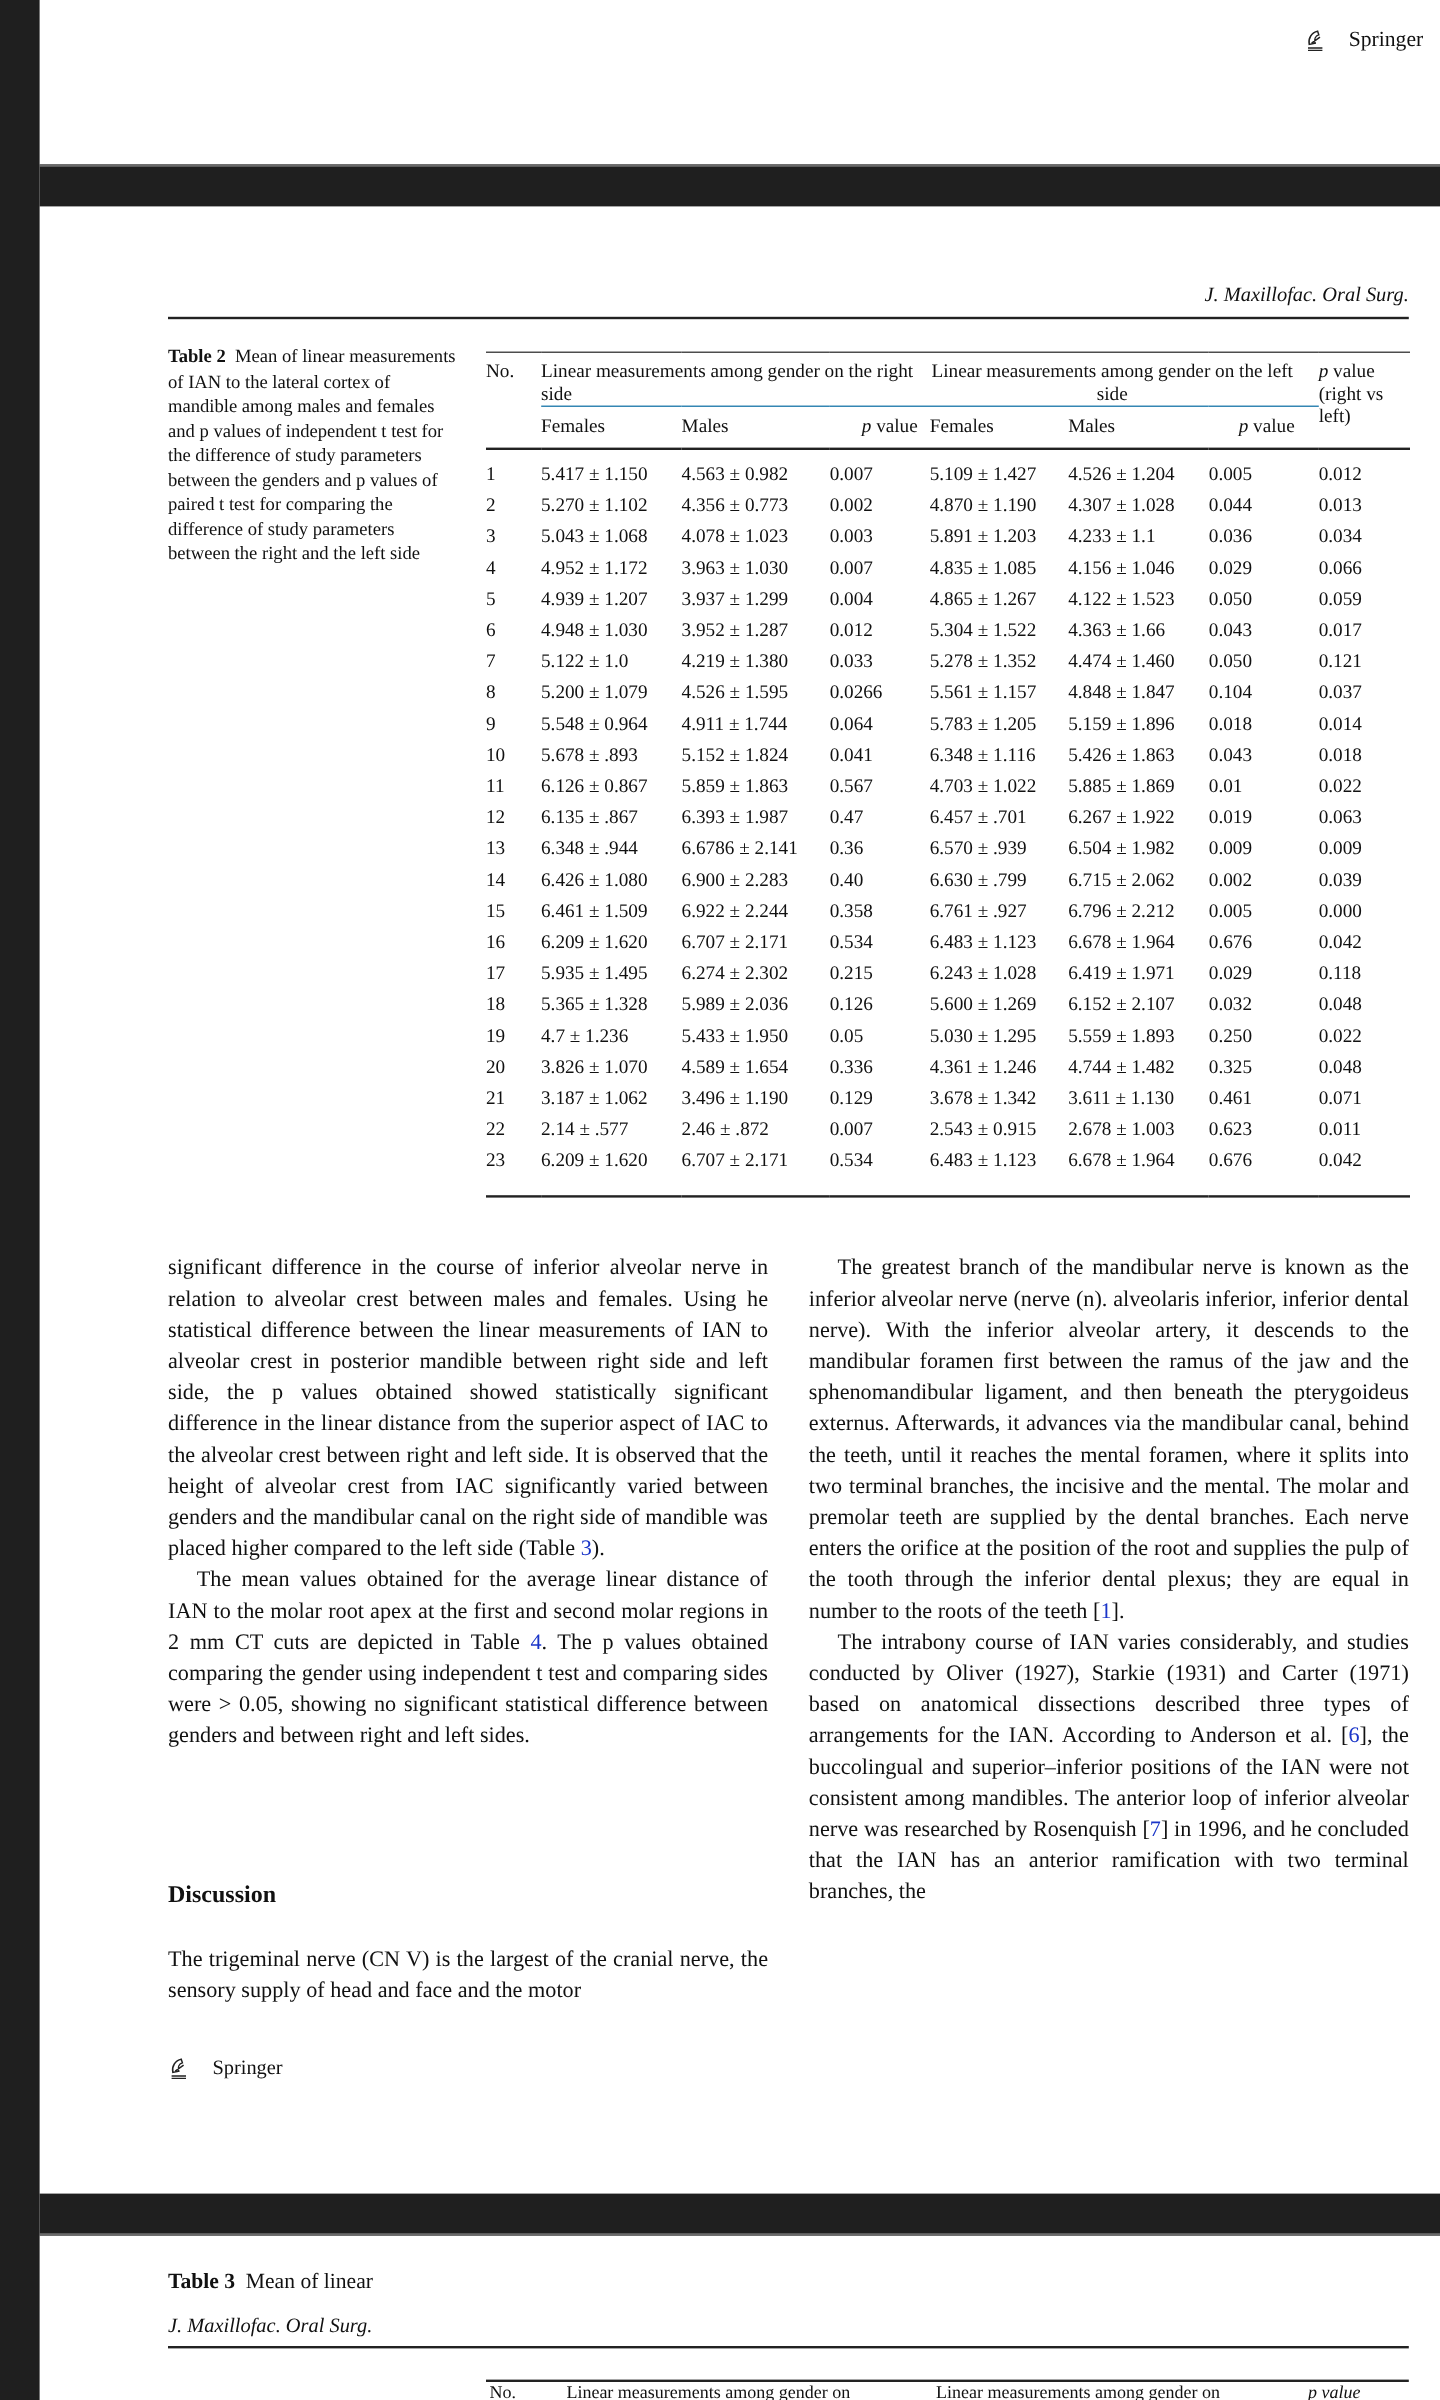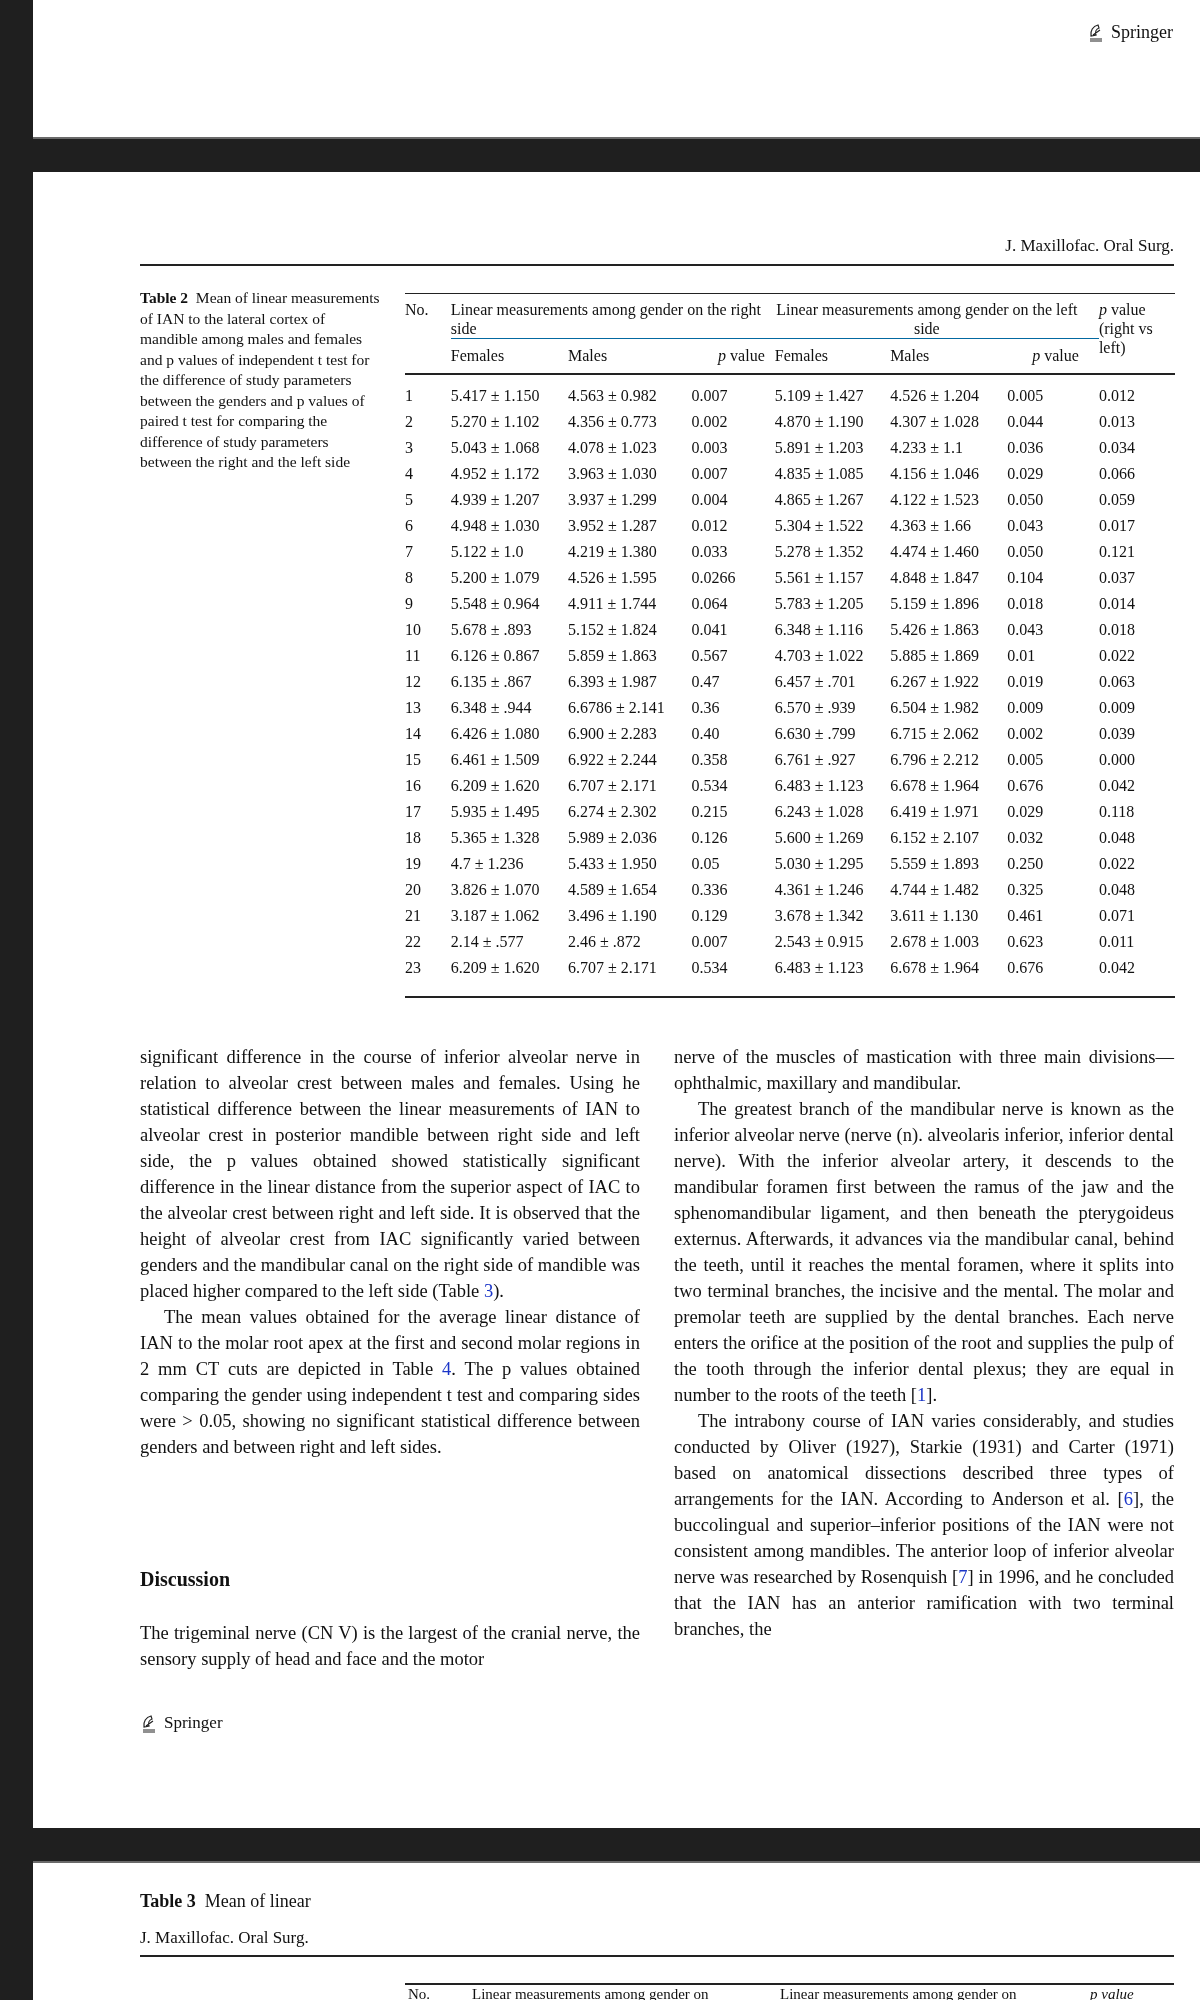--- a/index.html
+++ b/index.html
@@ -12,7 +12,7 @@
   .left-strip { position: absolute; left: 0; top: 0; width: 33px; height: 2000px; background: #1f1f1f; }
   .page-gap { position: absolute; left: 33px; right: 0; height: 33px; background: #1f1f1f; border-top: 2px solid #6a6a6a; }
   .page-gap.lower { border-top: none; border-bottom: 2px solid #6a6a6a; }
-  .springer { position: absolute; display: flex; gap: 6px; font-size: 18px; }
+  .springer { position: absolute; display: flex; align-items: center; gap: 19px; font-size: 18px; }
   .springer svg { width: 18px; height: 20px; }
   .running-head { position: absolute; font-size: 17px; }
   .rule { position: absolute; background: #222; }

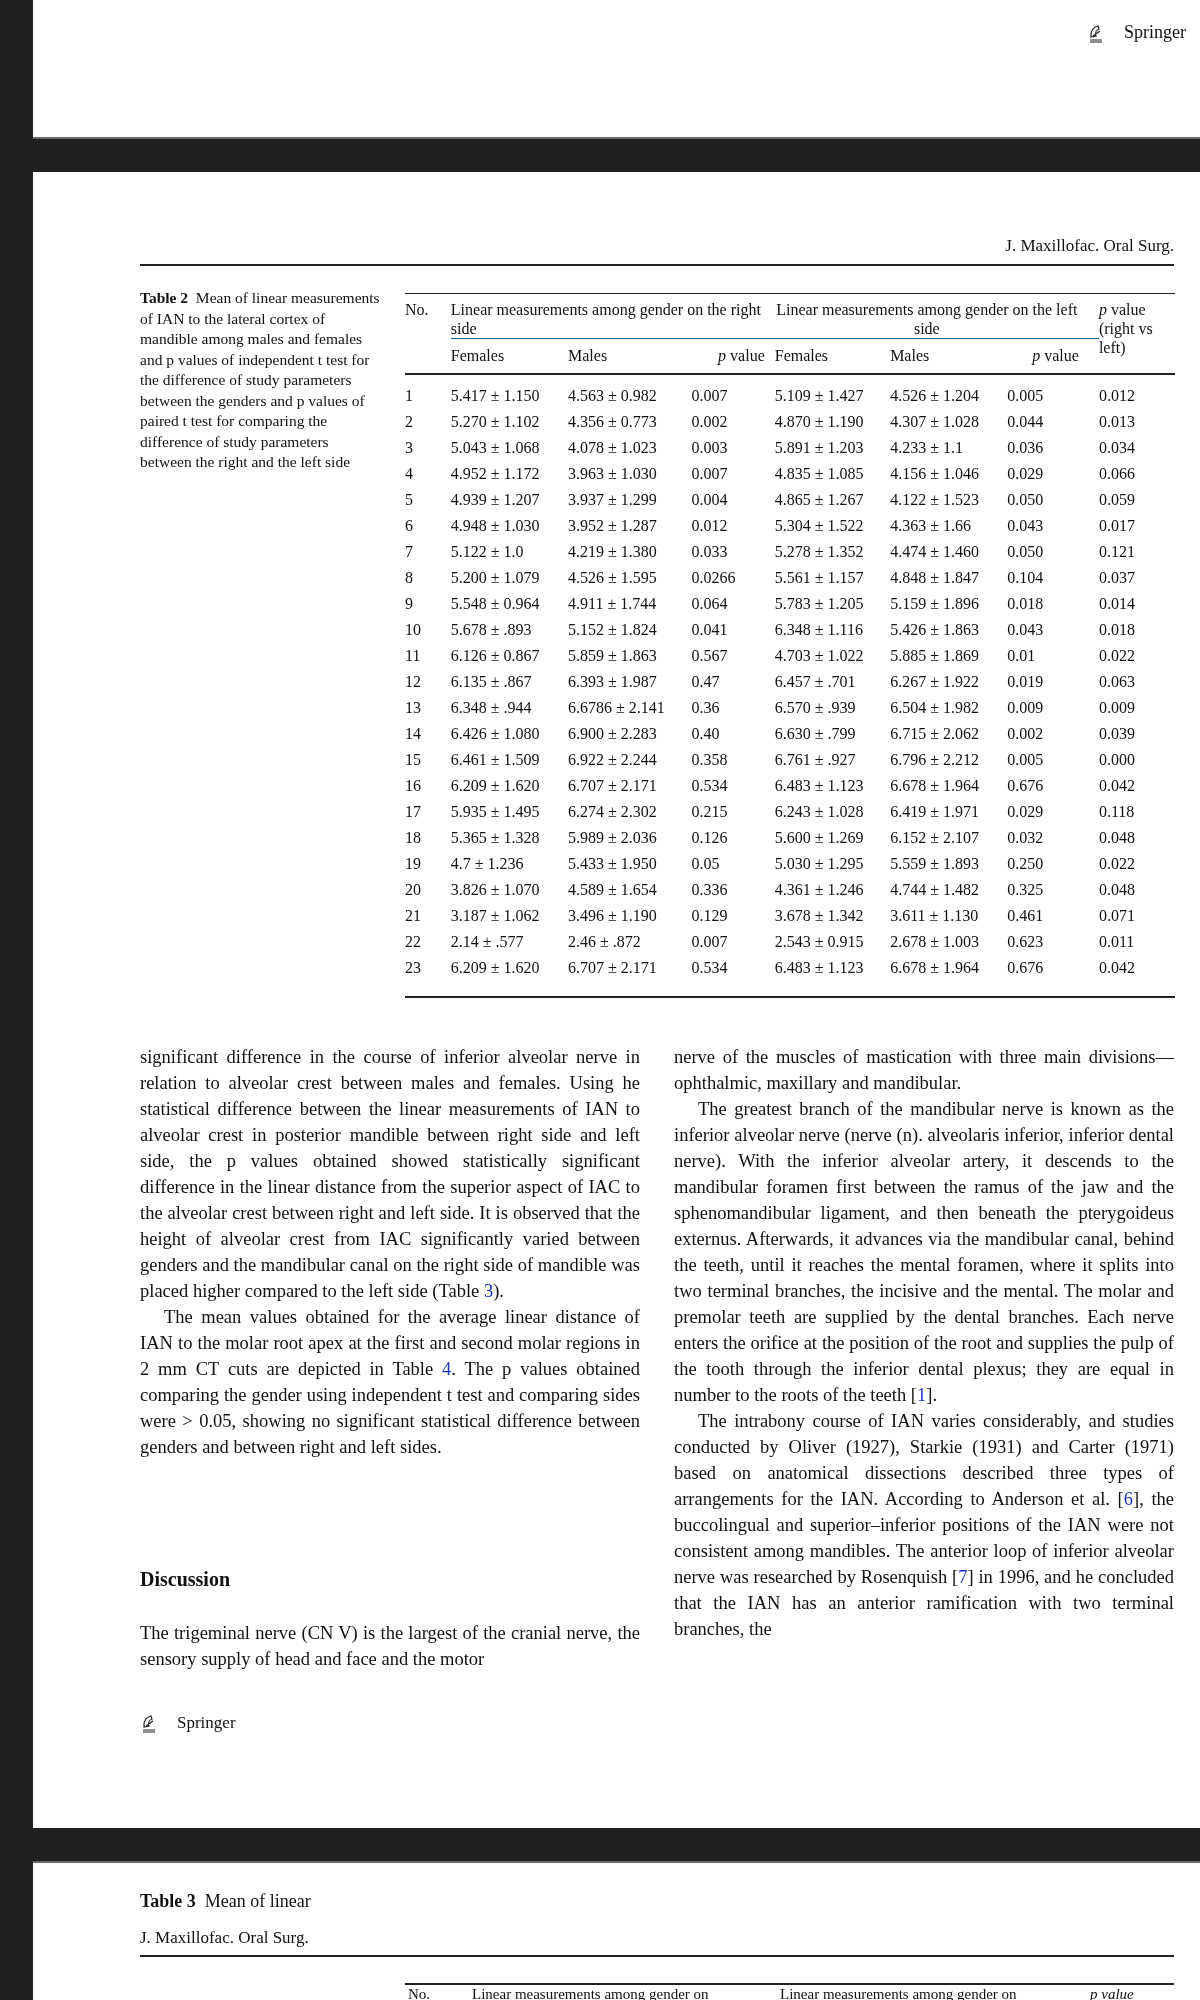--- a/index.html
+++ b/index.html
@@ -14,7 +14,7 @@
   .page-gap.lower { border-top: none; border-bottom: 2px solid #6a6a6a; }
   .springer { position: absolute; display: flex; align-items: center; gap: 19px; font-size: 18px; }
   .springer svg { width: 18px; height: 20px; }
-  .running-head { position: absolute; font-size: 17px; }
+  .running-head { position: absolute; font-size: 17px; font-style: italic; }
   .rule { position: absolute; background: #222; }
 
   .caption { position: absolute; left: 140px; top: 288px; width: 240px; font-size: 15.5px; line-height: 20.5px; }

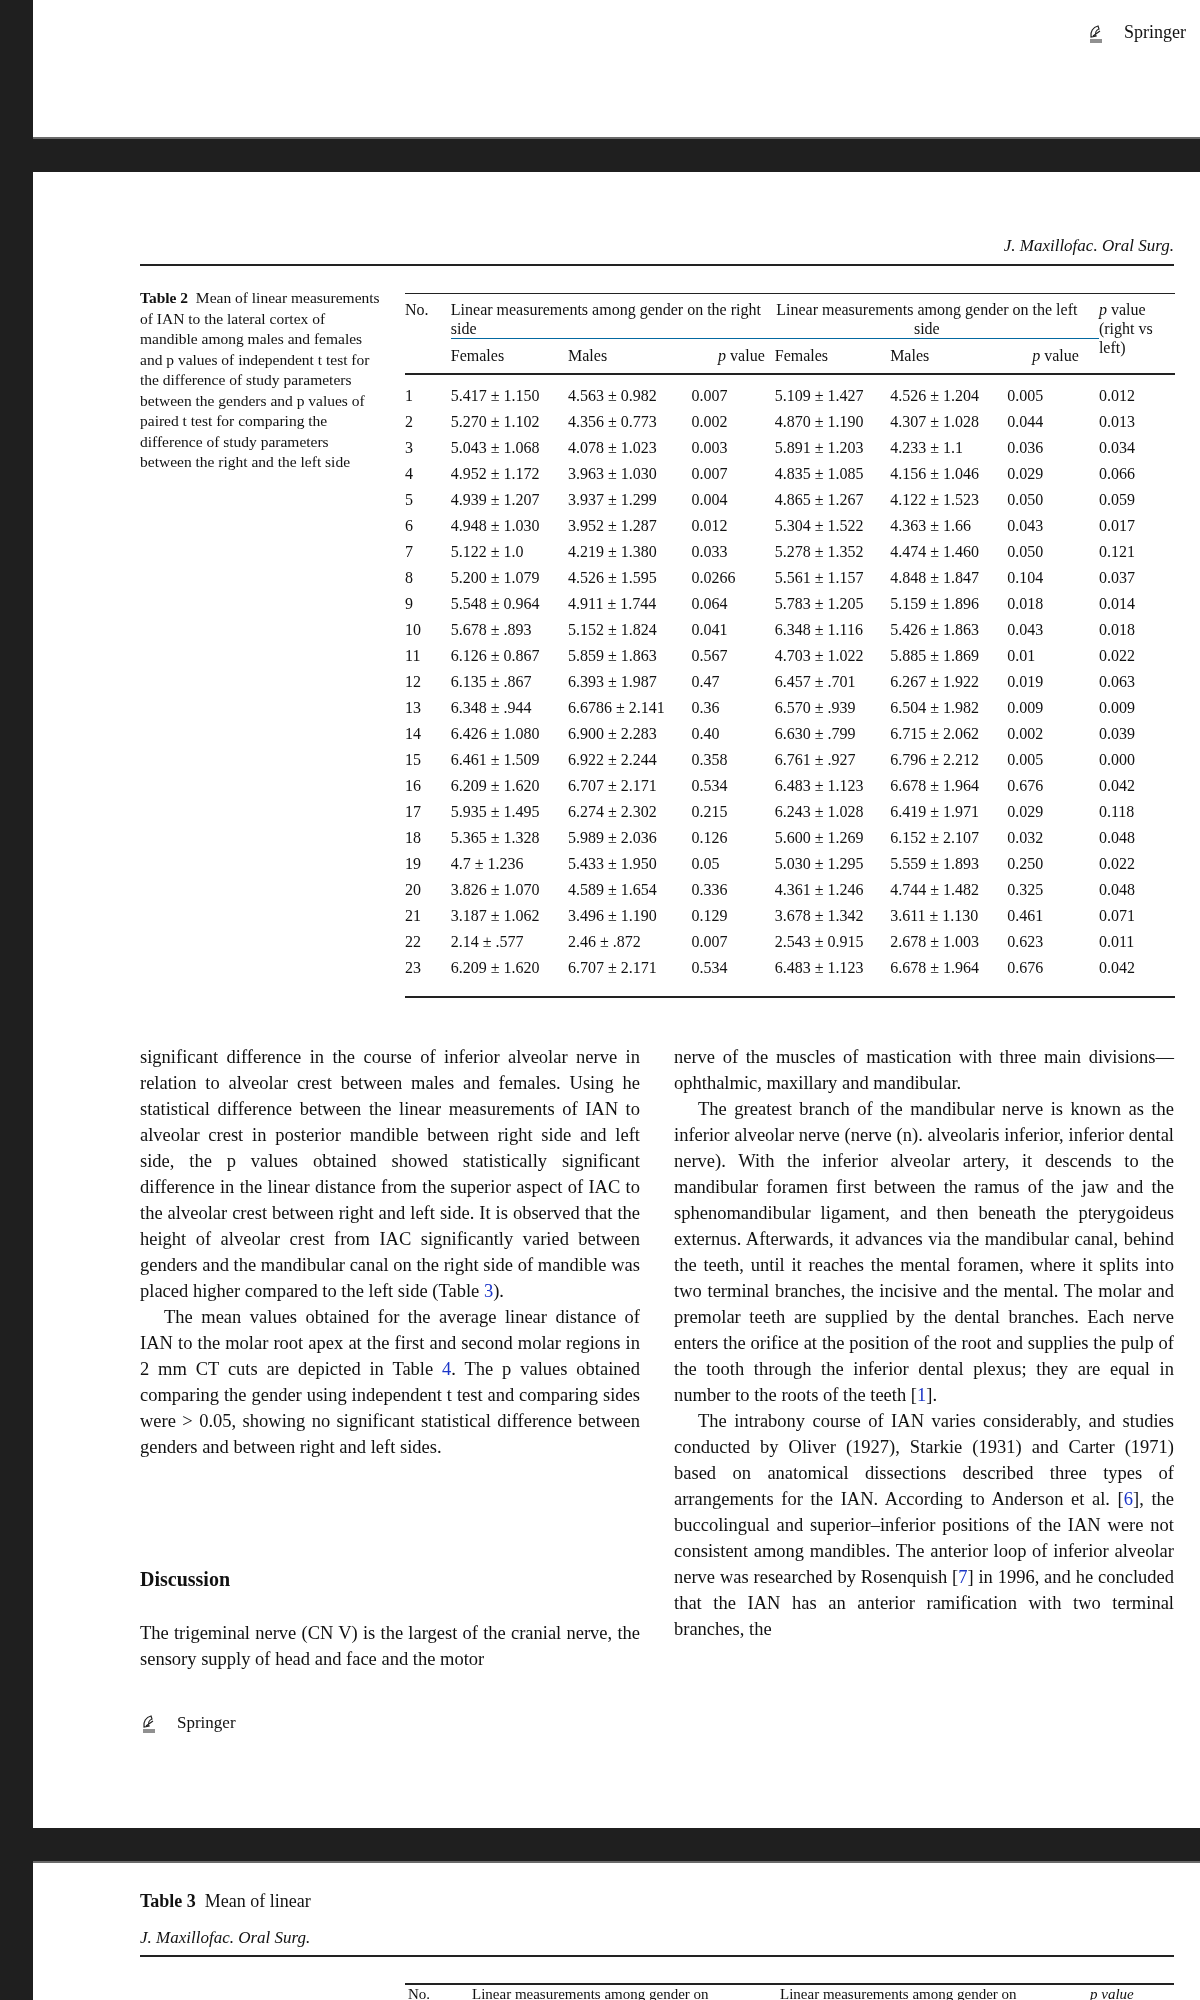--- a/index.html
+++ b/index.html
@@ -326,7 +326,6 @@
 </div>
 
 <div class="col" style="left:674px; top:1044px; width:500px;">
-  <p>nerve of the muscles of mastication with three main divisions—ophthalmic, maxillary and mandibular.</p>
   <p class="indent"><span>The greatest branch of the mandibular nerve is known as the inferior alveolar nerve (nerve (n). alveolaris inferior, inferior dental nerve). With the inferior alveolar artery, it descends to the mandibular foramen first between the ramus of the jaw and the sphenomandibular ligament, and then beneath the pterygoideus externus. Afterwards, it advances via the mandibular canal, behind the teeth, until it reaches the mental foramen, where it splits into two terminal branches, the incisive and the mental. The molar and premolar teeth are supplied by the dental branches. Each nerve enters the orifice at the position of the root and supplies the pulp of the tooth through the inferior dental plexus; they are equal in number to the roots of the teeth [</span><span class="link">1</span><span>].</span></p>
   <p class="indent"><span>The intrabony course of IAN varies considerably, and studies conducted by Oliver (1927), Starkie (1931) and Carter (1971) based on anatomical dissections described three types of arrangements for the IAN. According to Anderson et al. [</span><span class="link">6</span><span>], the buccolingual and superior–inferior positions of the IAN were not consistent among mandibles. The anterior loop of inferior alveolar nerve was researched by Rosenquish [</span><span class="link">7</span><span>] in 1996, and he concluded that the IAN has an anterior ramification with two terminal branches, the</span></p>
 </div>

